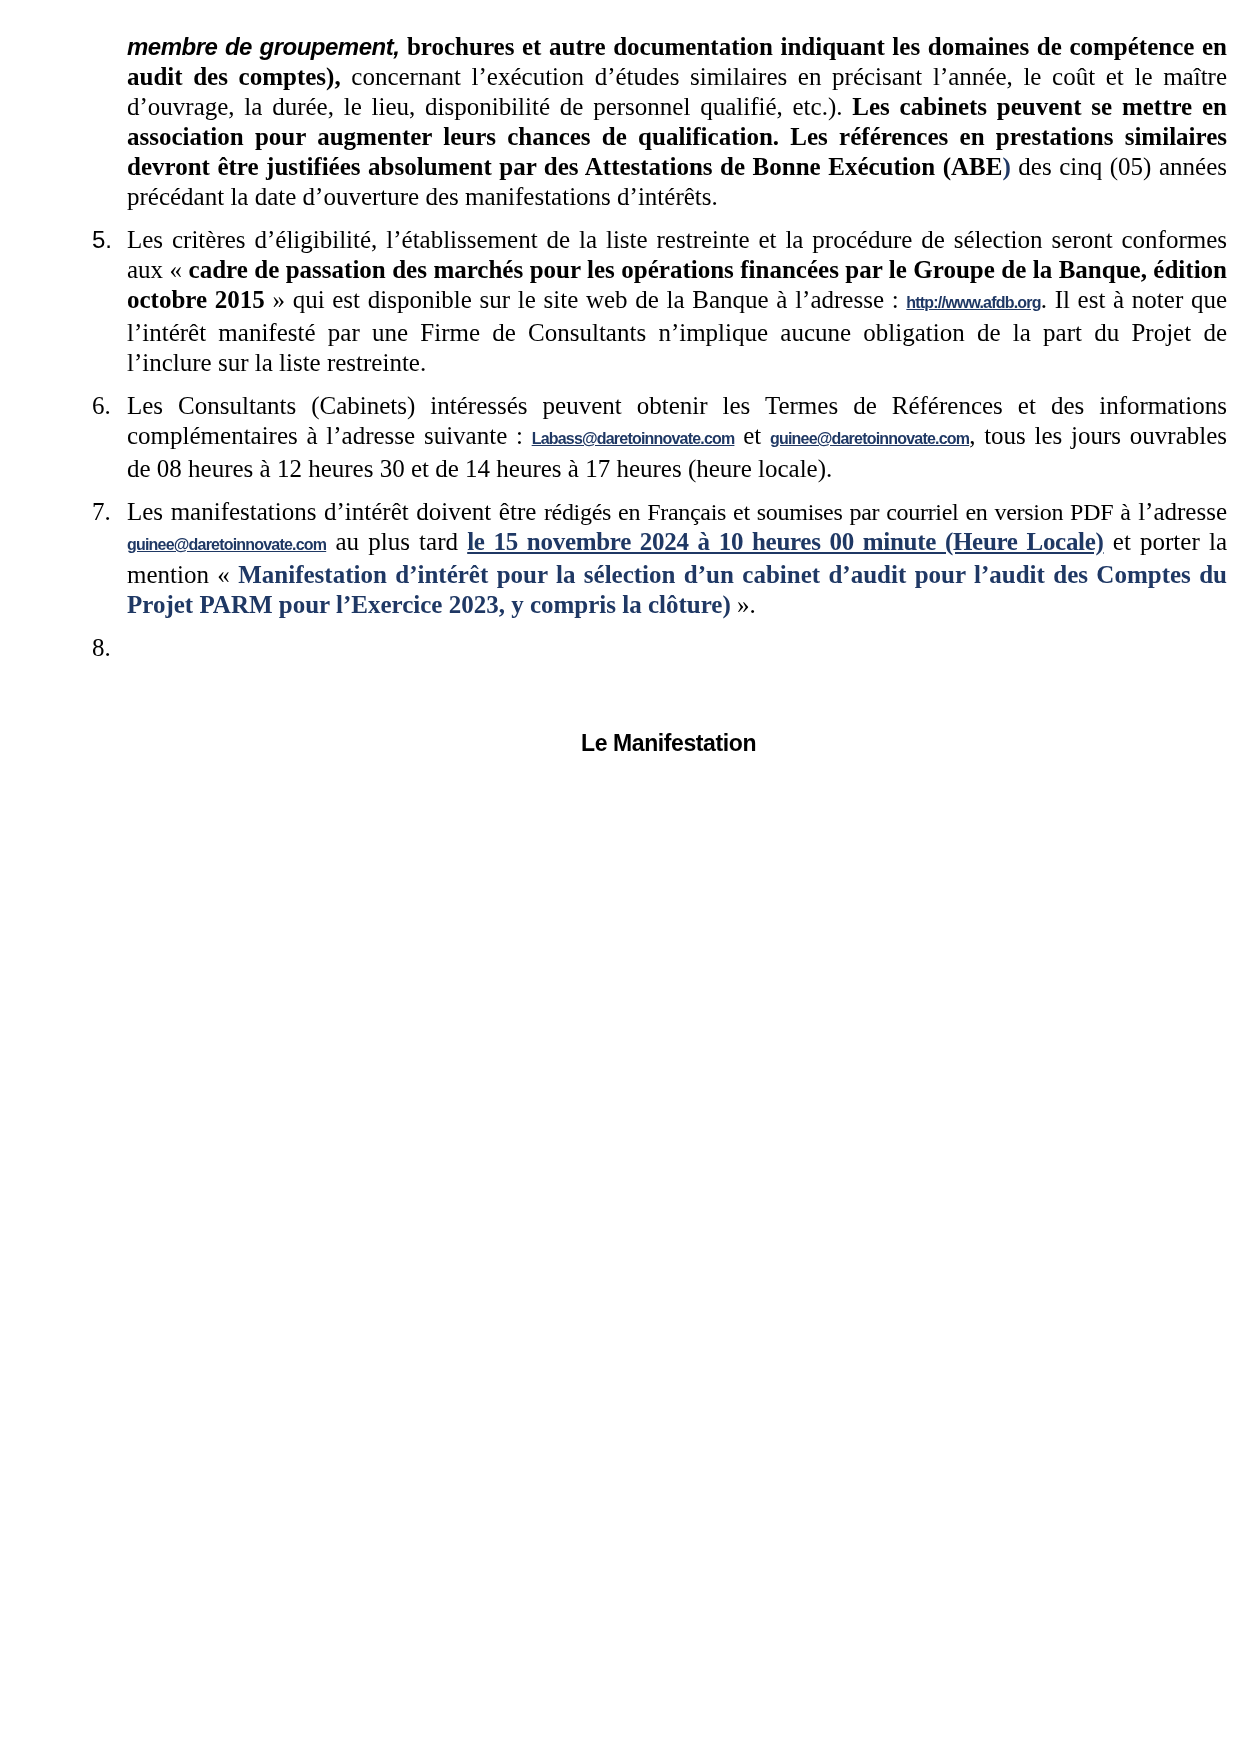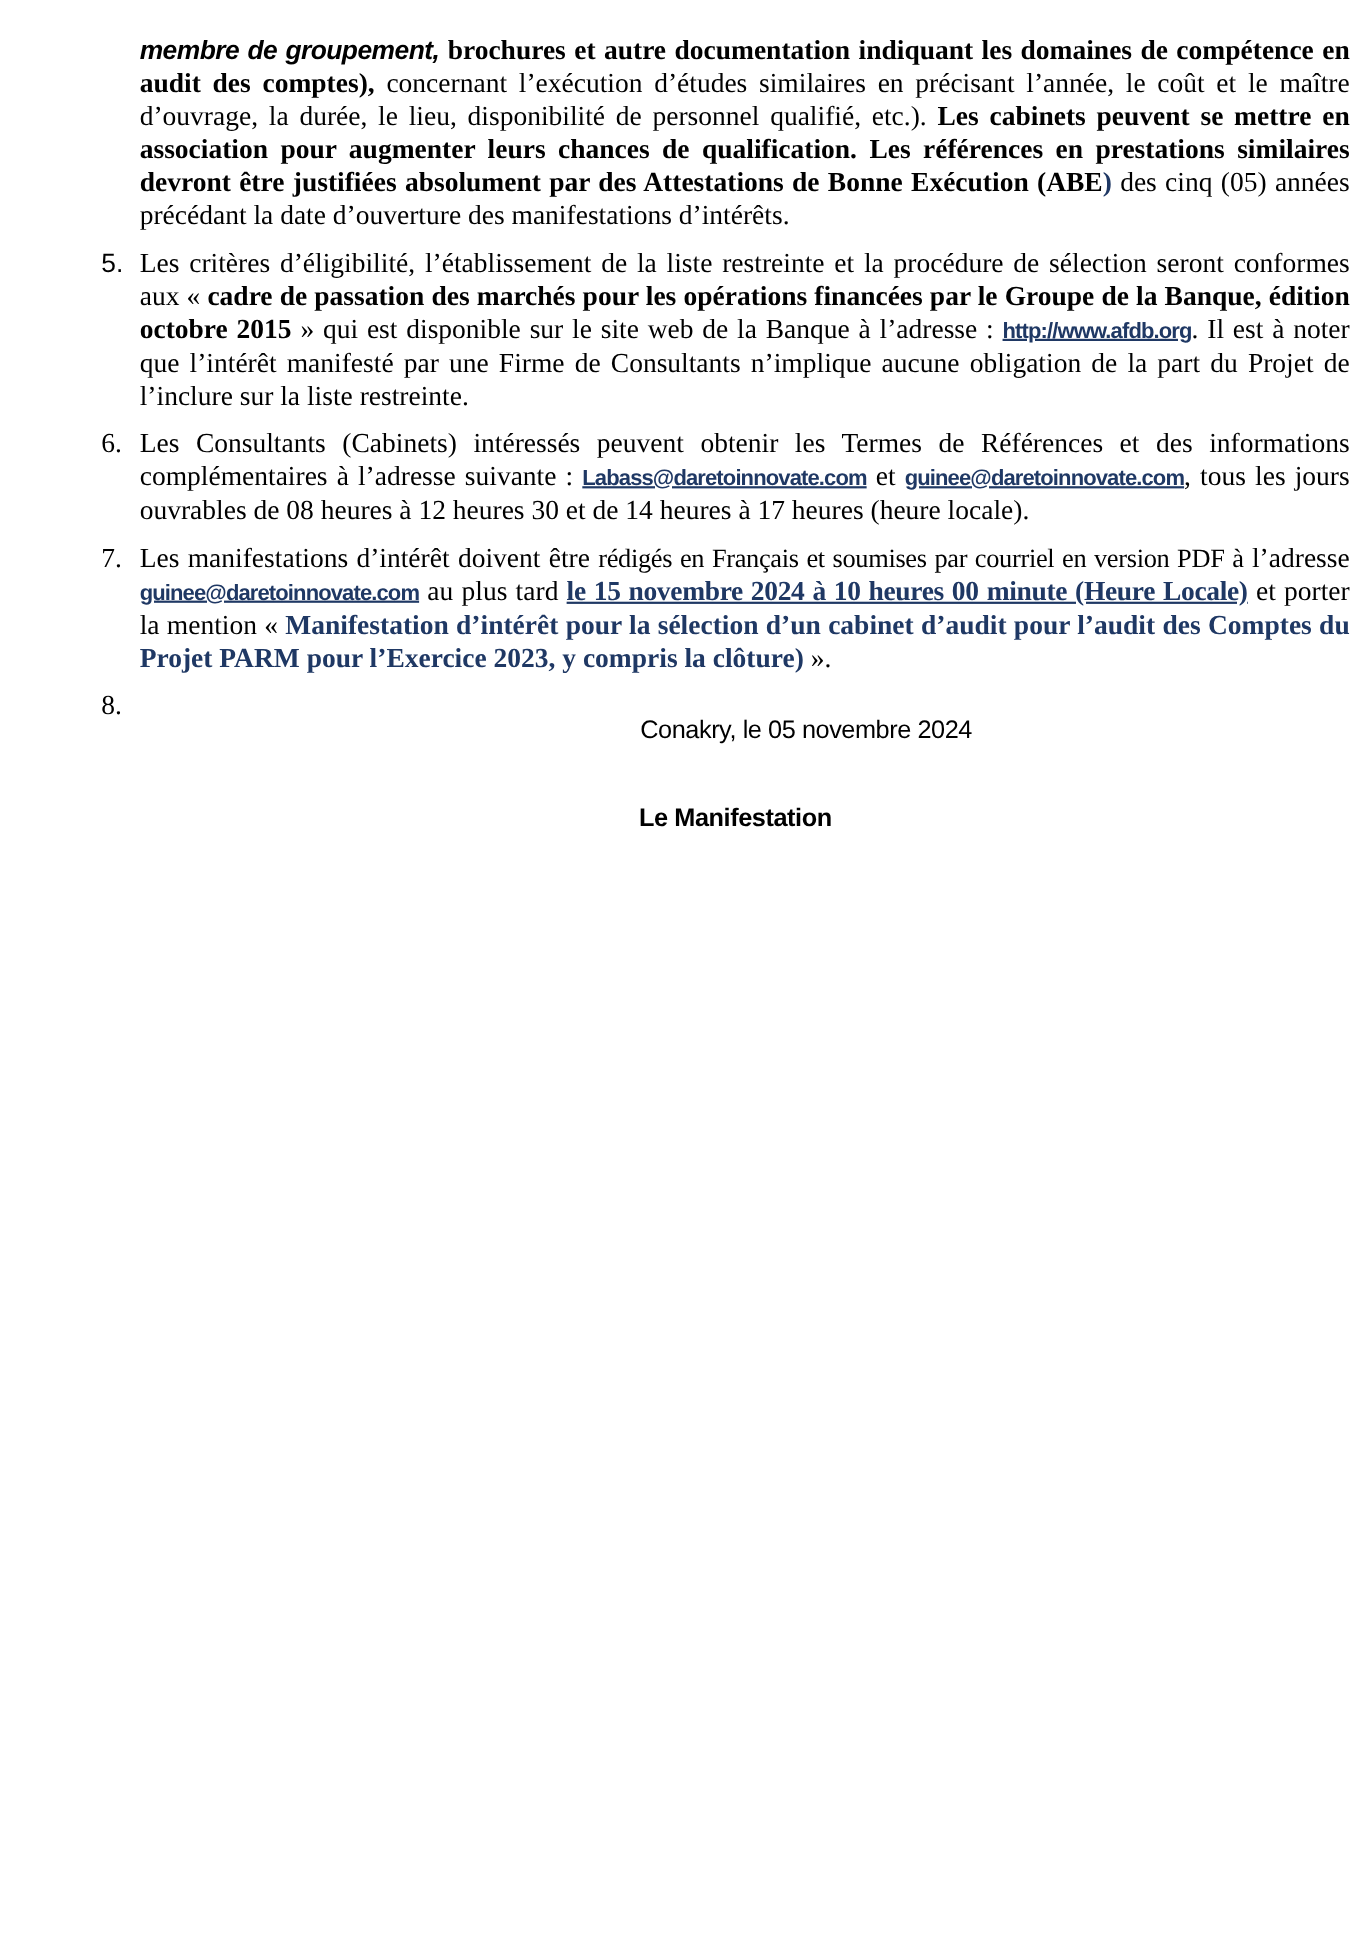--- a/index.html
+++ b/index.html
@@ -55,7 +55,7 @@
     font-weight:700;
     text-decoration:underline;
     letter-spacing:-0.8px;
-    font-size:20px;
+    font-size:16px;
     cursor:pointer;
   }
   .r-navyb{font-weight:700;}

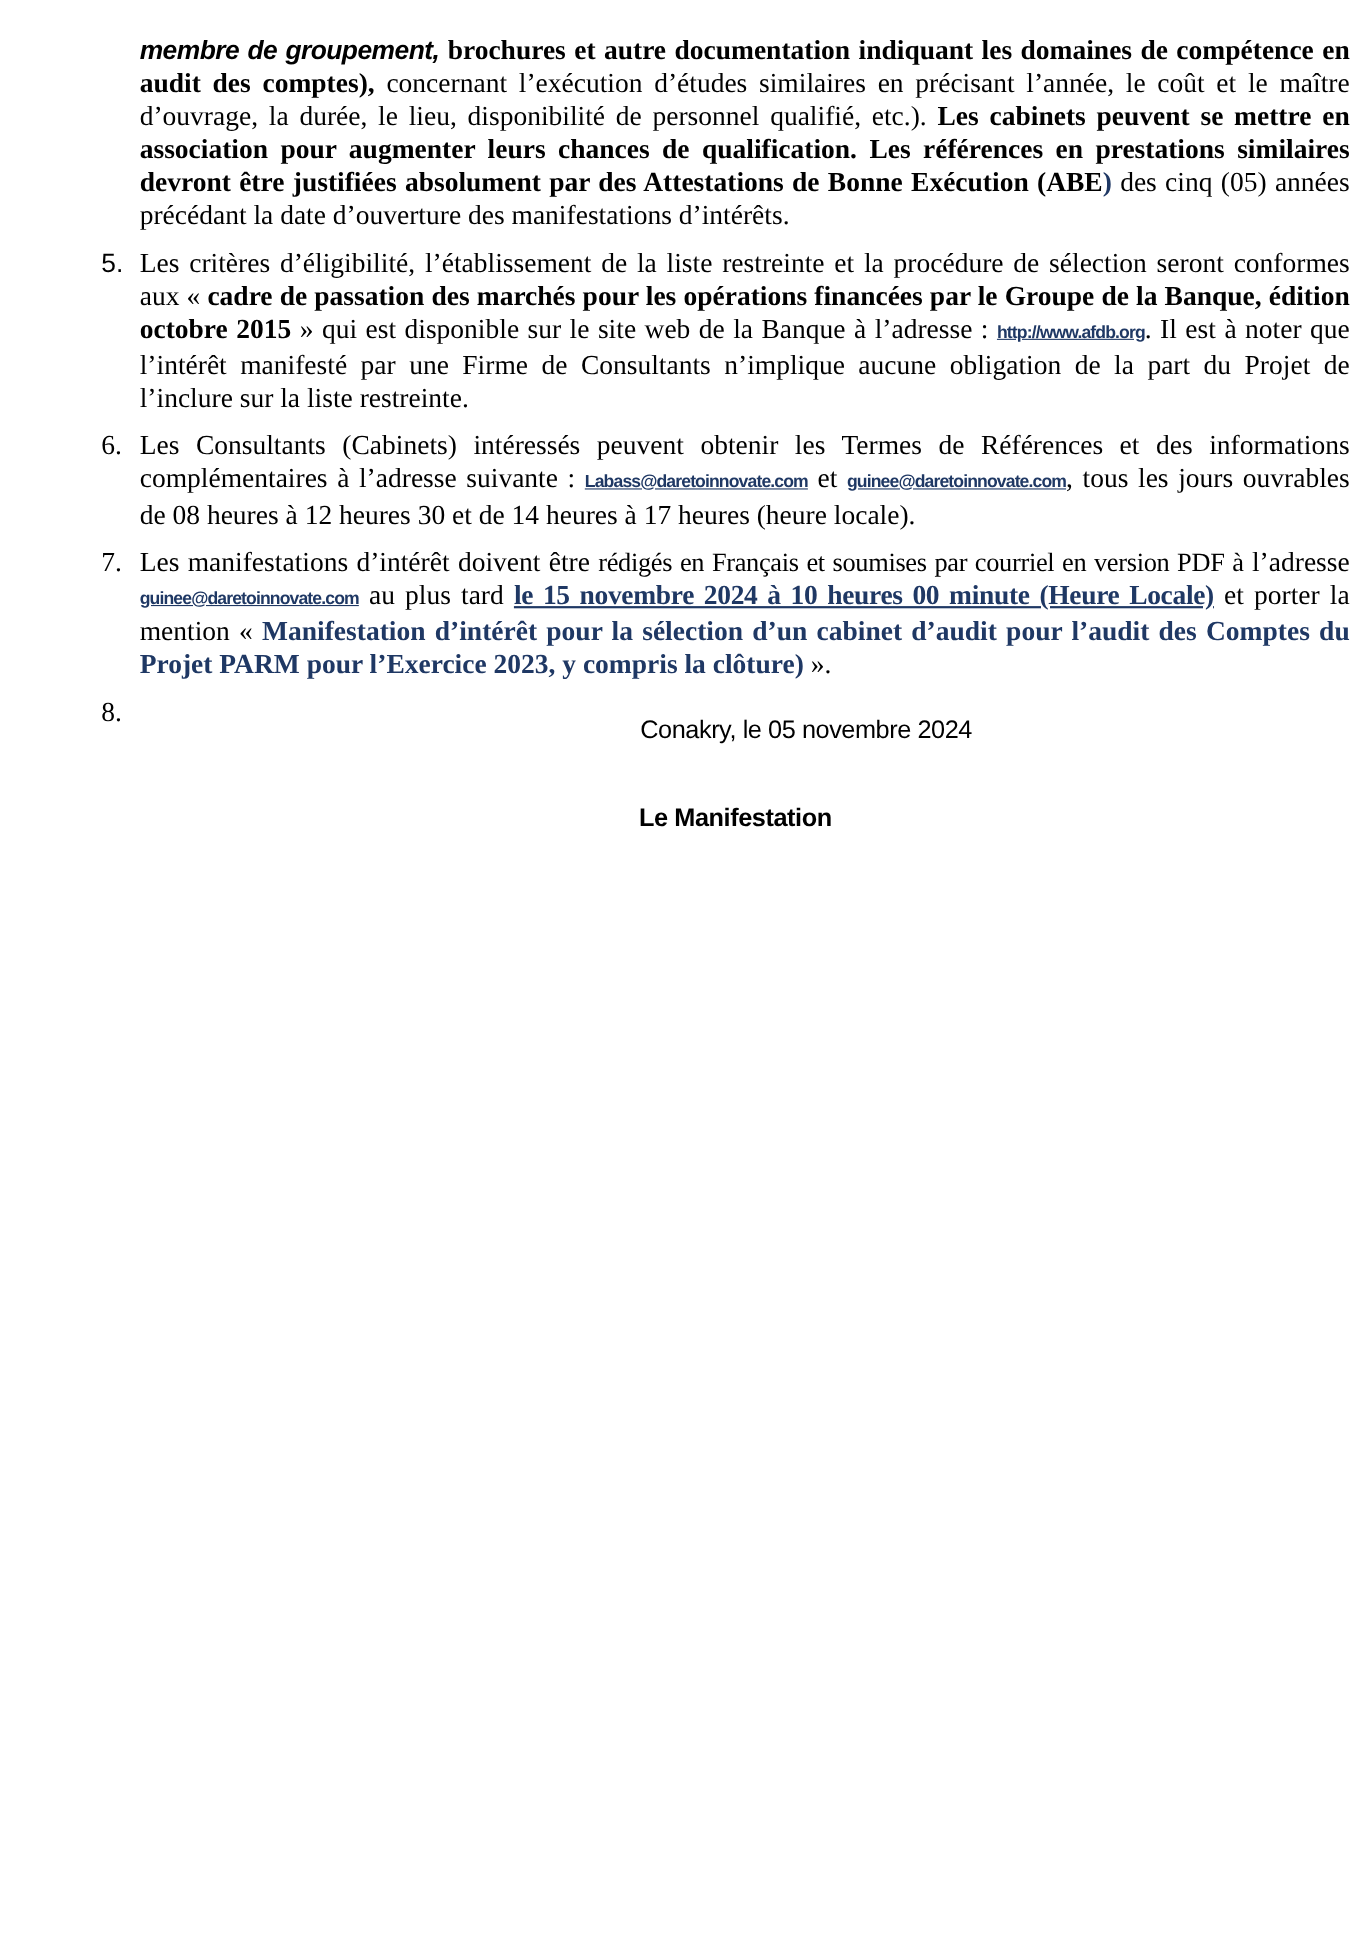--- a/index.html
+++ b/index.html
@@ -112,7 +112,6 @@
 
   </div>
 
-  <div class="dateline">Conakry, le 05 novembre 2024</div>
   <div class="signature">Le Manifestation</div>
   <div class="pagenum">2/7</div>
 </div>

